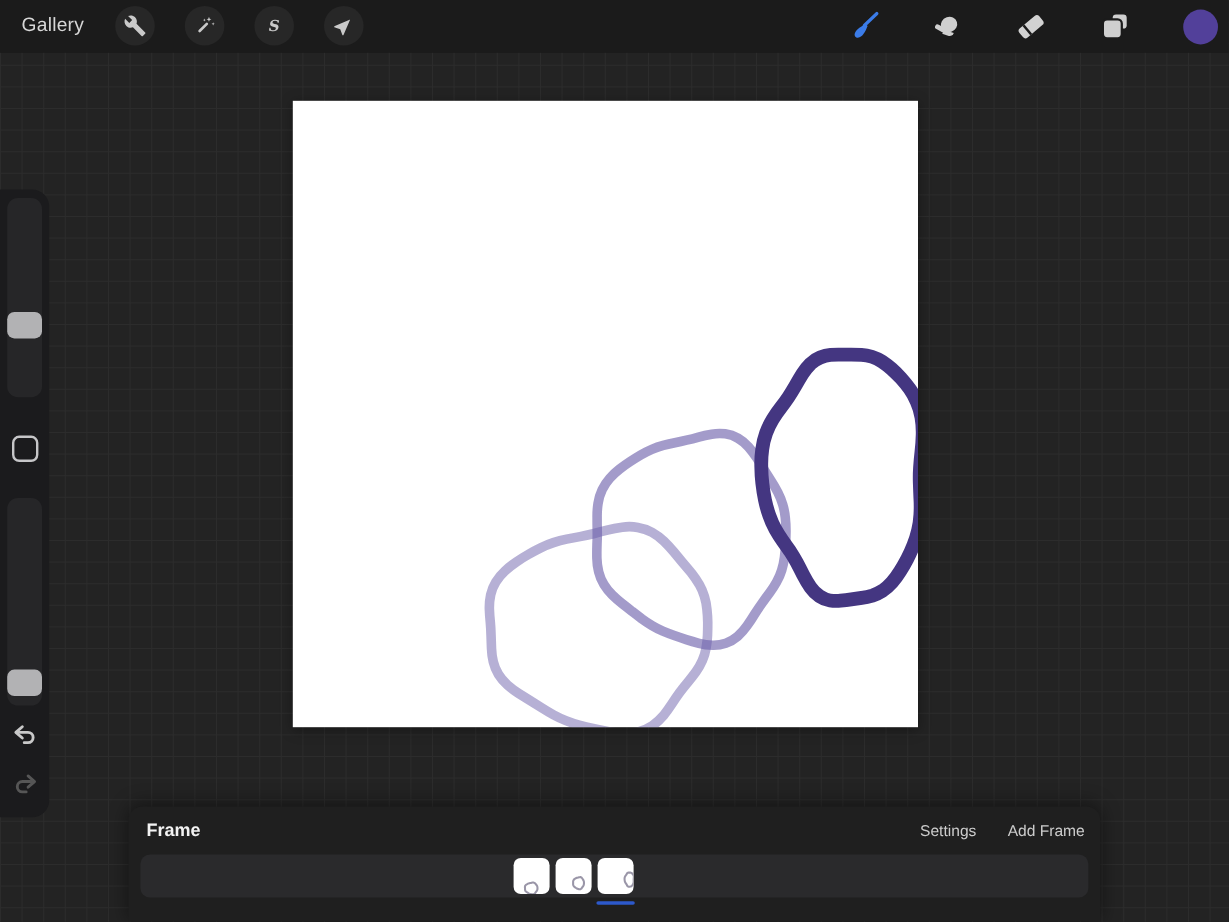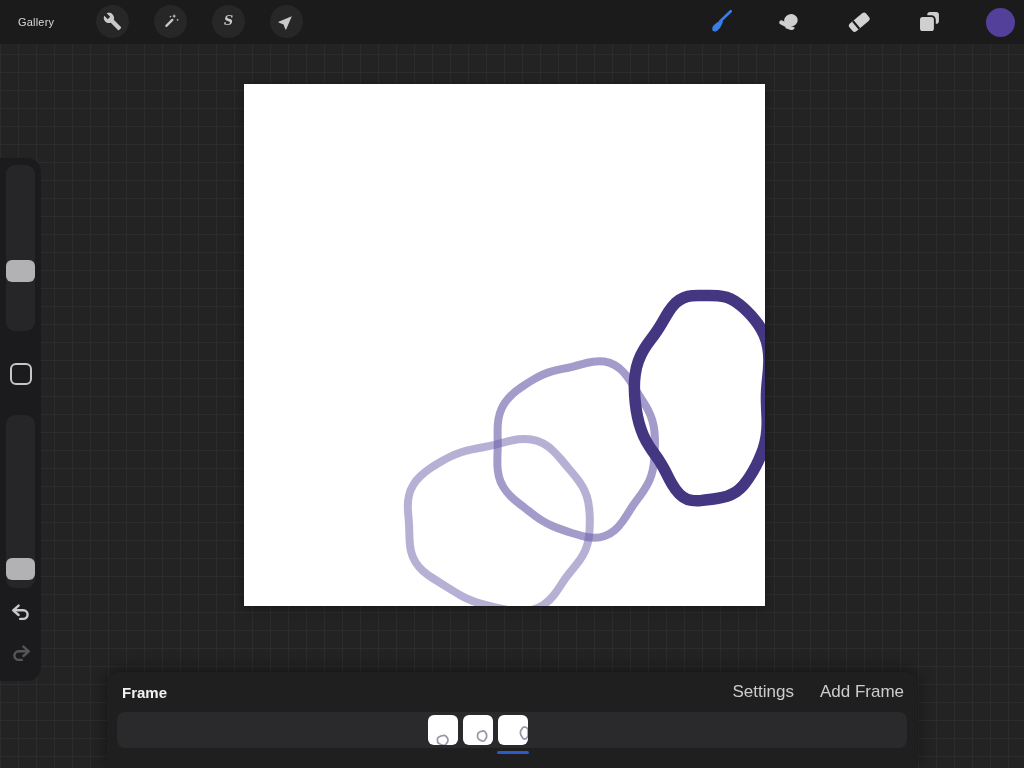--- a/index.html
+++ b/index.html
@@ -19,7 +19,7 @@
     background:#1b1b1b;display:flex;align-items:center;z-index:30;
   }
   .gallery-btn{
-    color:#d7d7d7;font-size:11px;margin-left:18px;letter-spacing:.2px;cursor:default;
+    color:#d7d7d7;font-size:16px;margin-left:18px;letter-spacing:.2px;cursor:default;
   }
   .tool-circle{
     width:33px;height:33px;border-radius:50%;background:#272727;

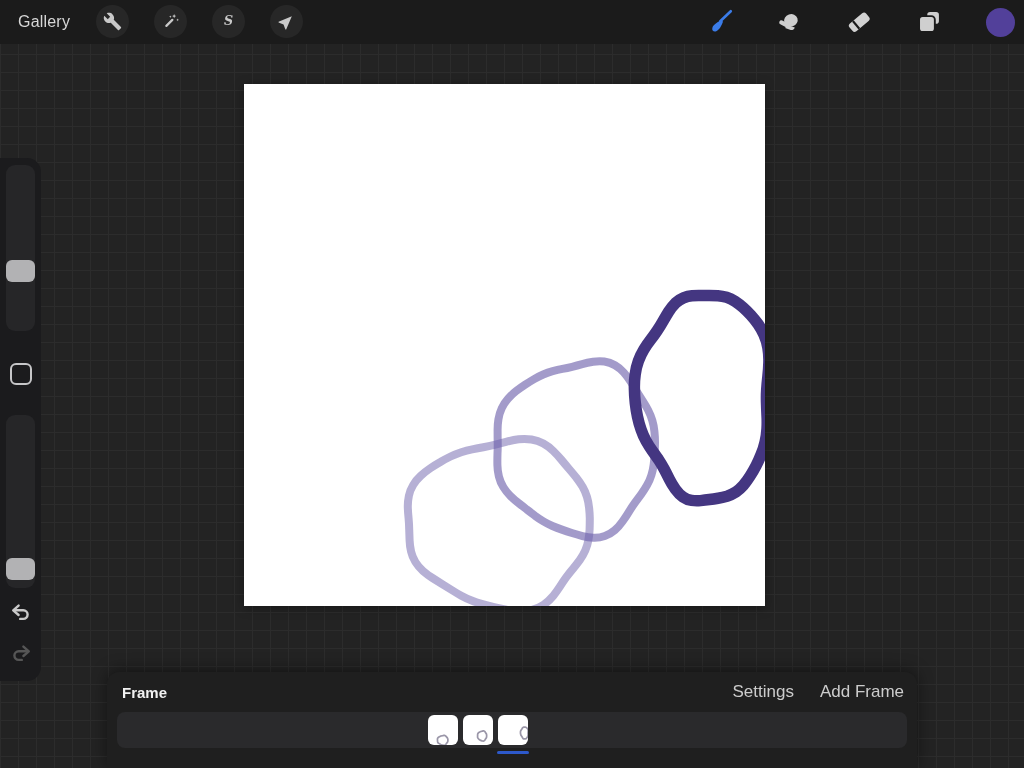--- a/index.html
+++ b/index.html
@@ -69,7 +69,7 @@
   }
   .play-btn{color:#f2f2f2;font-size:15px;font-weight:bold;margin-left:15px;}
   .anim-header-spacer{flex:1;}
-  .settings-btn,.addframe-btn{color:#cccccc;font-size:17px;margin-right:26px;}
+  .settings-btn,.addframe-btn{color:#cccccc;font-size:13px;margin-right:26px;}
   .addframe-btn{margin-right:13px;}
   .timeline{
     position:absolute;left:10px;top:40px;width:790px;height:36px;

